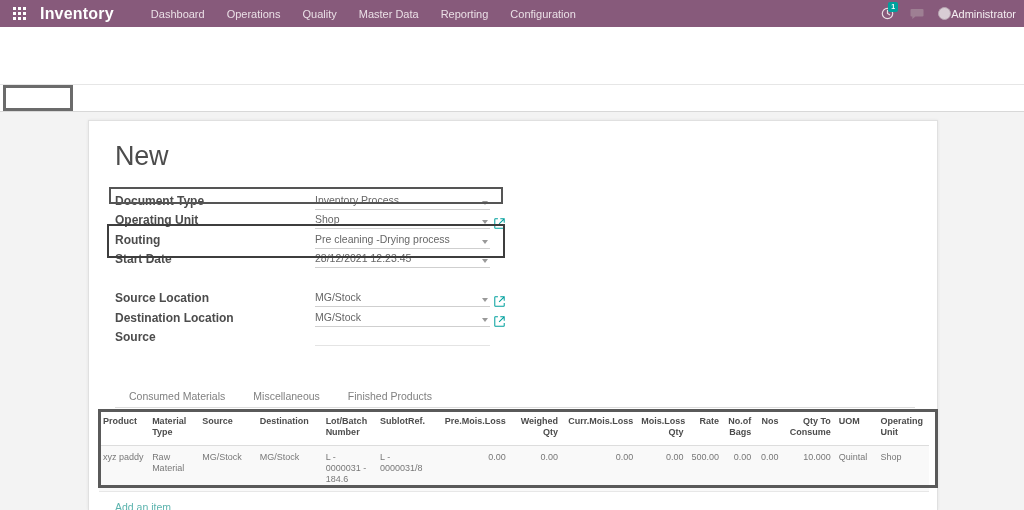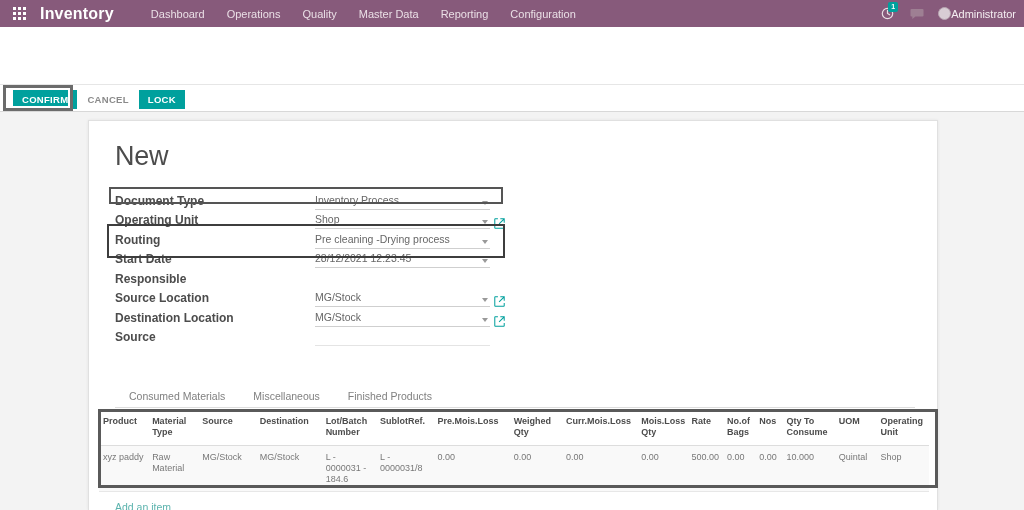--- a/index.html
+++ b/index.html
@@ -270,11 +270,6 @@
 
 
   <div class="actionbar">
-    <div class="action-buttons">
-      <button class="btn-confirm">CONFIRM</button>
-      <button class="btn-cancel">CANCEL</button>
-      <button class="btn-lock">LOCK</button>
-    </div>
     <div class="statusbar">
       <div class="stat first active">DRAFT</div>
       <div class="stat">CONFIRMED</div>

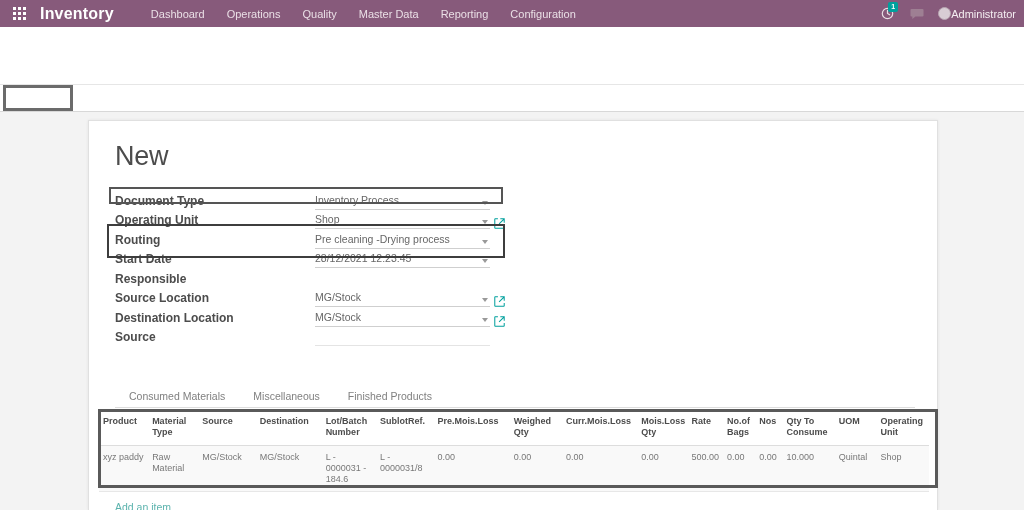--- a/index.html
+++ b/index.html
@@ -313,7 +313,6 @@
       </div>
 
       <div class="frow">
-        <div class="flabel">Responsible</div>
         <div class="fval empty" style="border-bottom:none;"></div>
       </div>
 

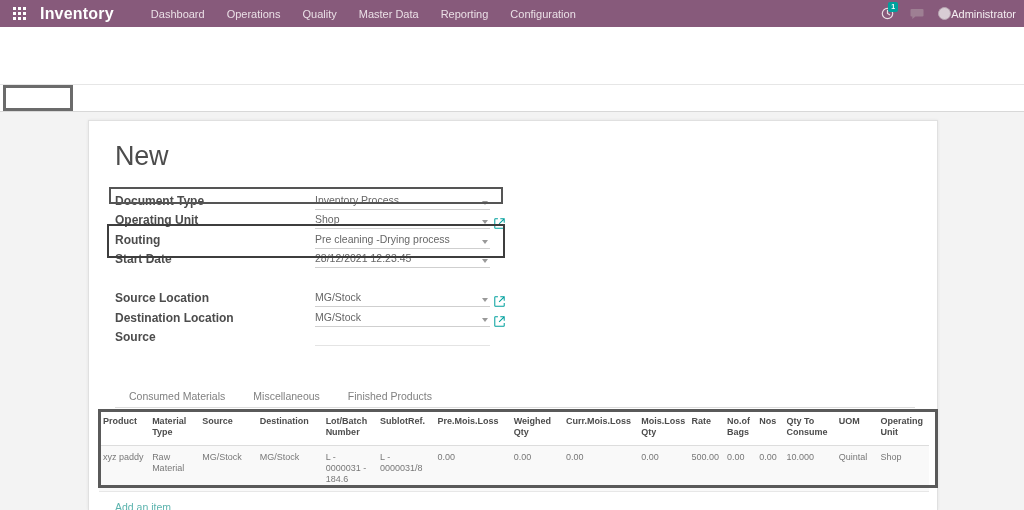--- a/index.html
+++ b/index.html
@@ -208,7 +208,7 @@
     font-size:9px; color:#787878; padding:6px 4px; vertical-align:top;
     line-height:11px; background:#f9f9f9; border-bottom:1px solid #e7e7e7;
   }
-  table.grid th.num, table.grid td.num { }
+  table.grid th.num, table.grid td.num { text-align:right; }
 
   .hl-table {
     position:absolute; left:98px; top:409px; width:840px; height:79px;

